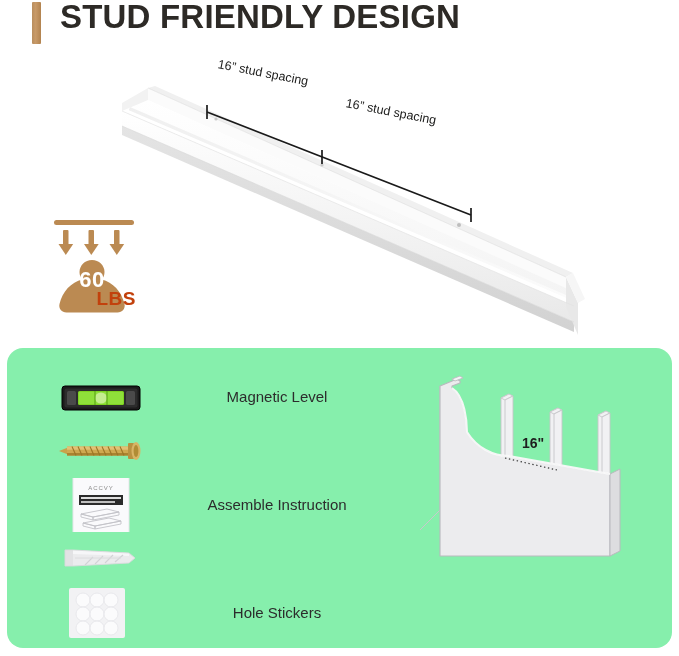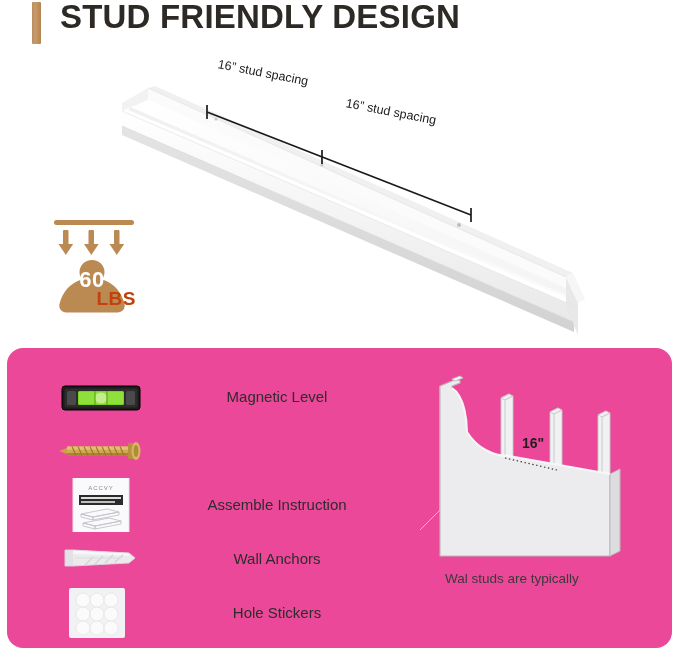--- a/index.html
+++ b/index.html
@@ -97,7 +97,7 @@
     position: absolute;
     left: 7px; top: 348px;
     width: 665px; height: 300px;
-    background: #ec4899;
+    background: #86efac;
     border-radius: 16px;
   }
 

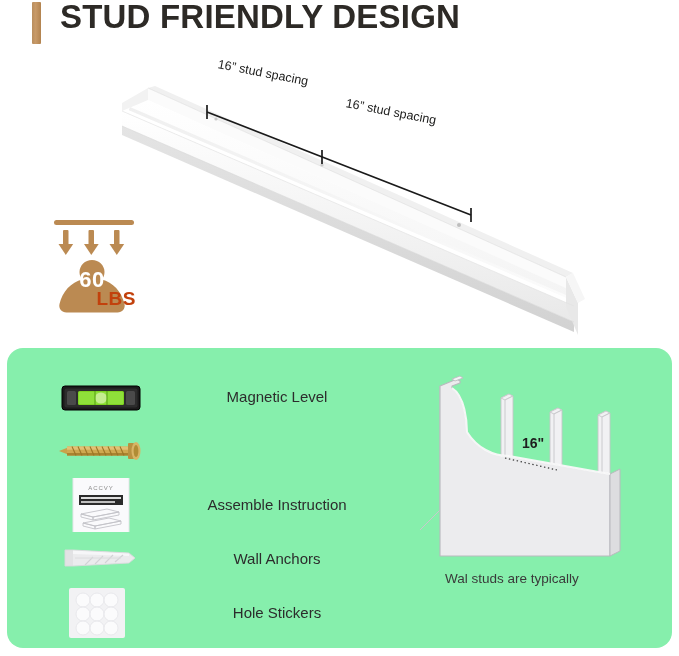--- a/index.html
+++ b/index.html
@@ -329,7 +329,6 @@
           <path d="M10 18 L18 18 L74 21 L80 26 L74 31 L18 34 L10 34 Z" fill="none" stroke="#d9d9dd" stroke-width="0.9"></path>
         </svg>
       </div>
-      <div class="acc-label">Wall Anchors</div>
     </div>
 
     <div class="acc-row">

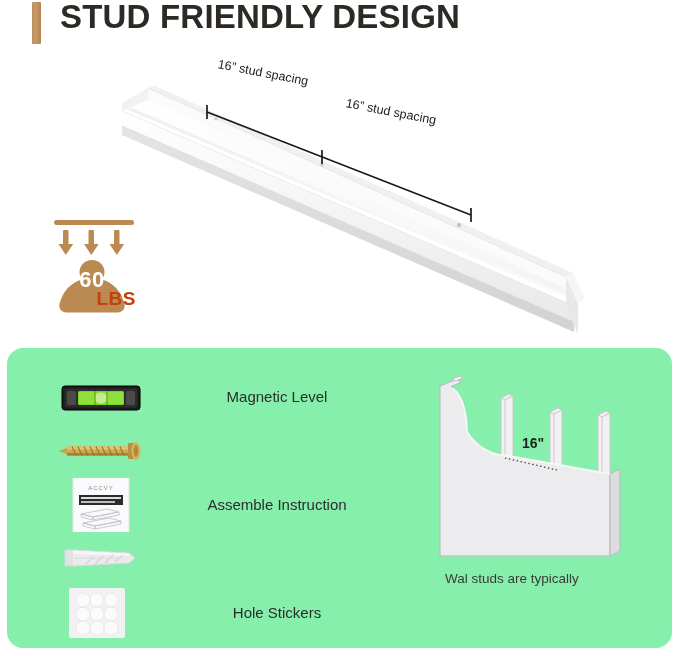--- a/index.html
+++ b/index.html
@@ -392,7 +392,6 @@
   </div>
 
   <div class="studs-caption">
-    <div>Wal studs are typically</div>
   </div>
 </div>
 

